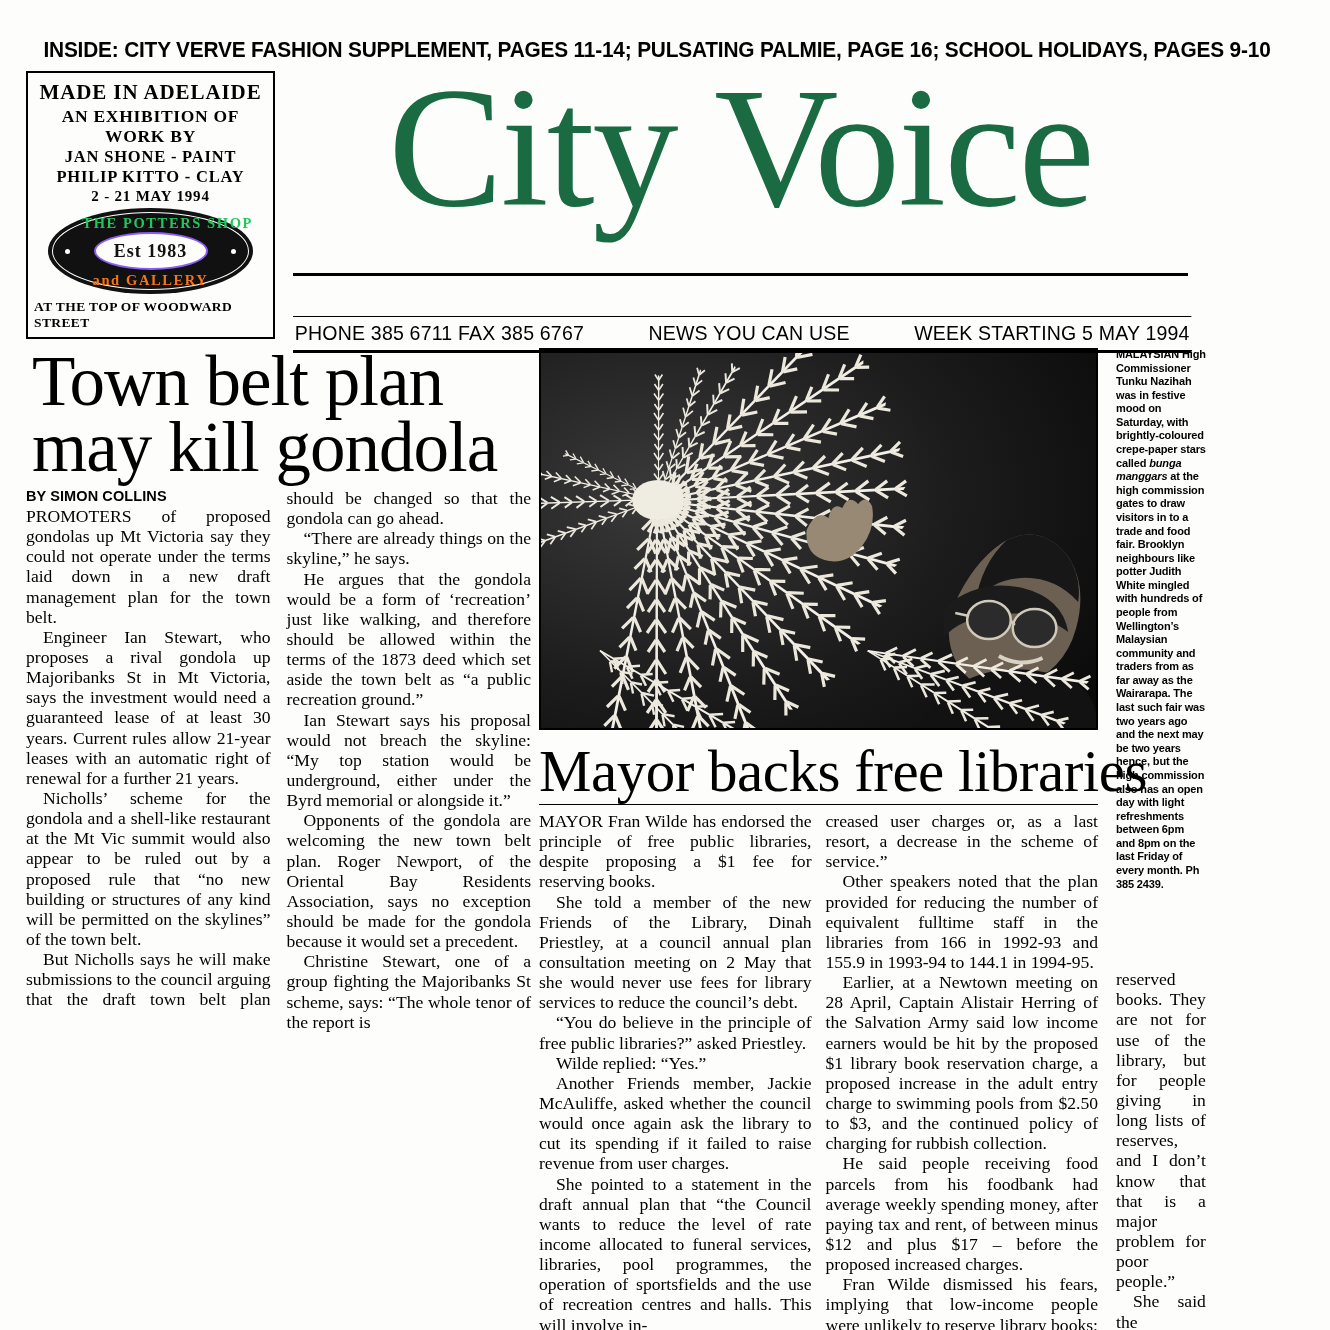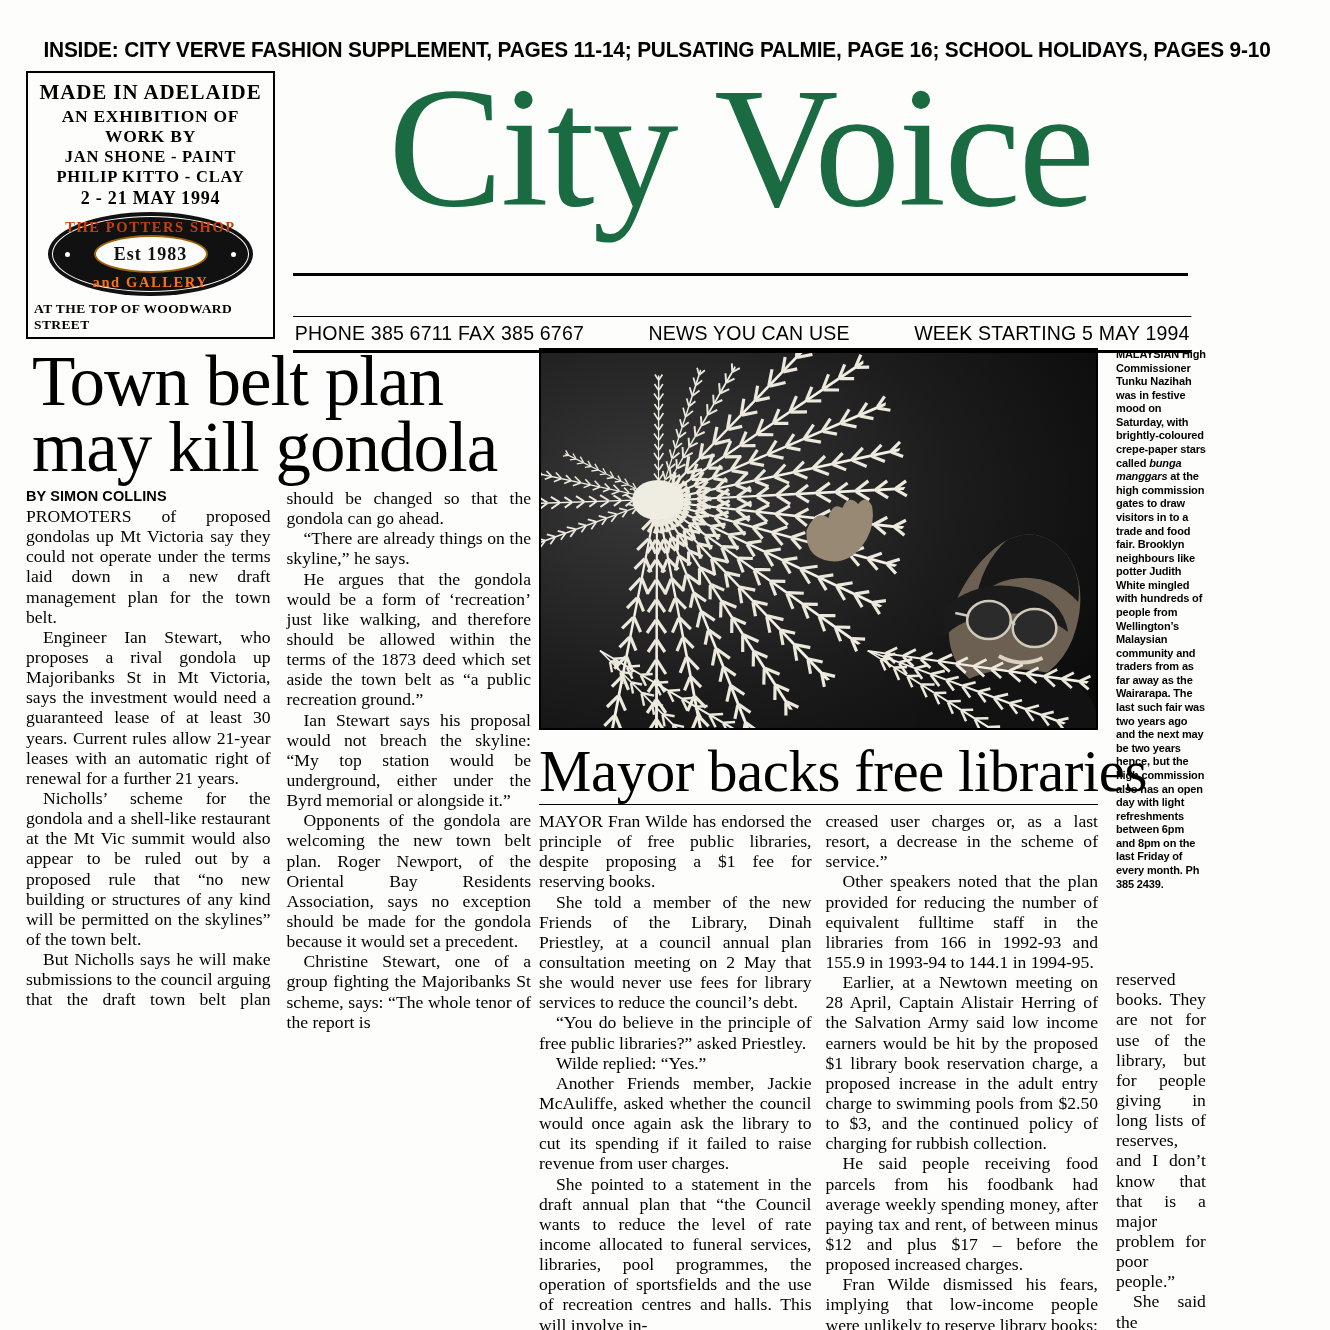--- a/index.html
+++ b/index.html
@@ -43,7 +43,7 @@
   .ad-l3{font-size:17.5px;font-weight:bold;letter-spacing:0.7px;line-height:1.15;}
   .ad-l4{font-size:16.5px;font-weight:bold;letter-spacing:0.8px;line-height:1.2;margin-top:1px;}
   .ad-l5{font-size:16.5px;font-weight:bold;letter-spacing:0.8px;line-height:1.2;}
-  .ad-date{font-size:18px;font-weight:bold;letter-spacing:0.8px;margin-top:2px;}
+  .ad-date{font-size:15px;font-weight:bold;letter-spacing:0.8px;margin-top:2px;}
 
   .logo-oval{
     position:relative;width:205px;height:86px;margin-top:3px;

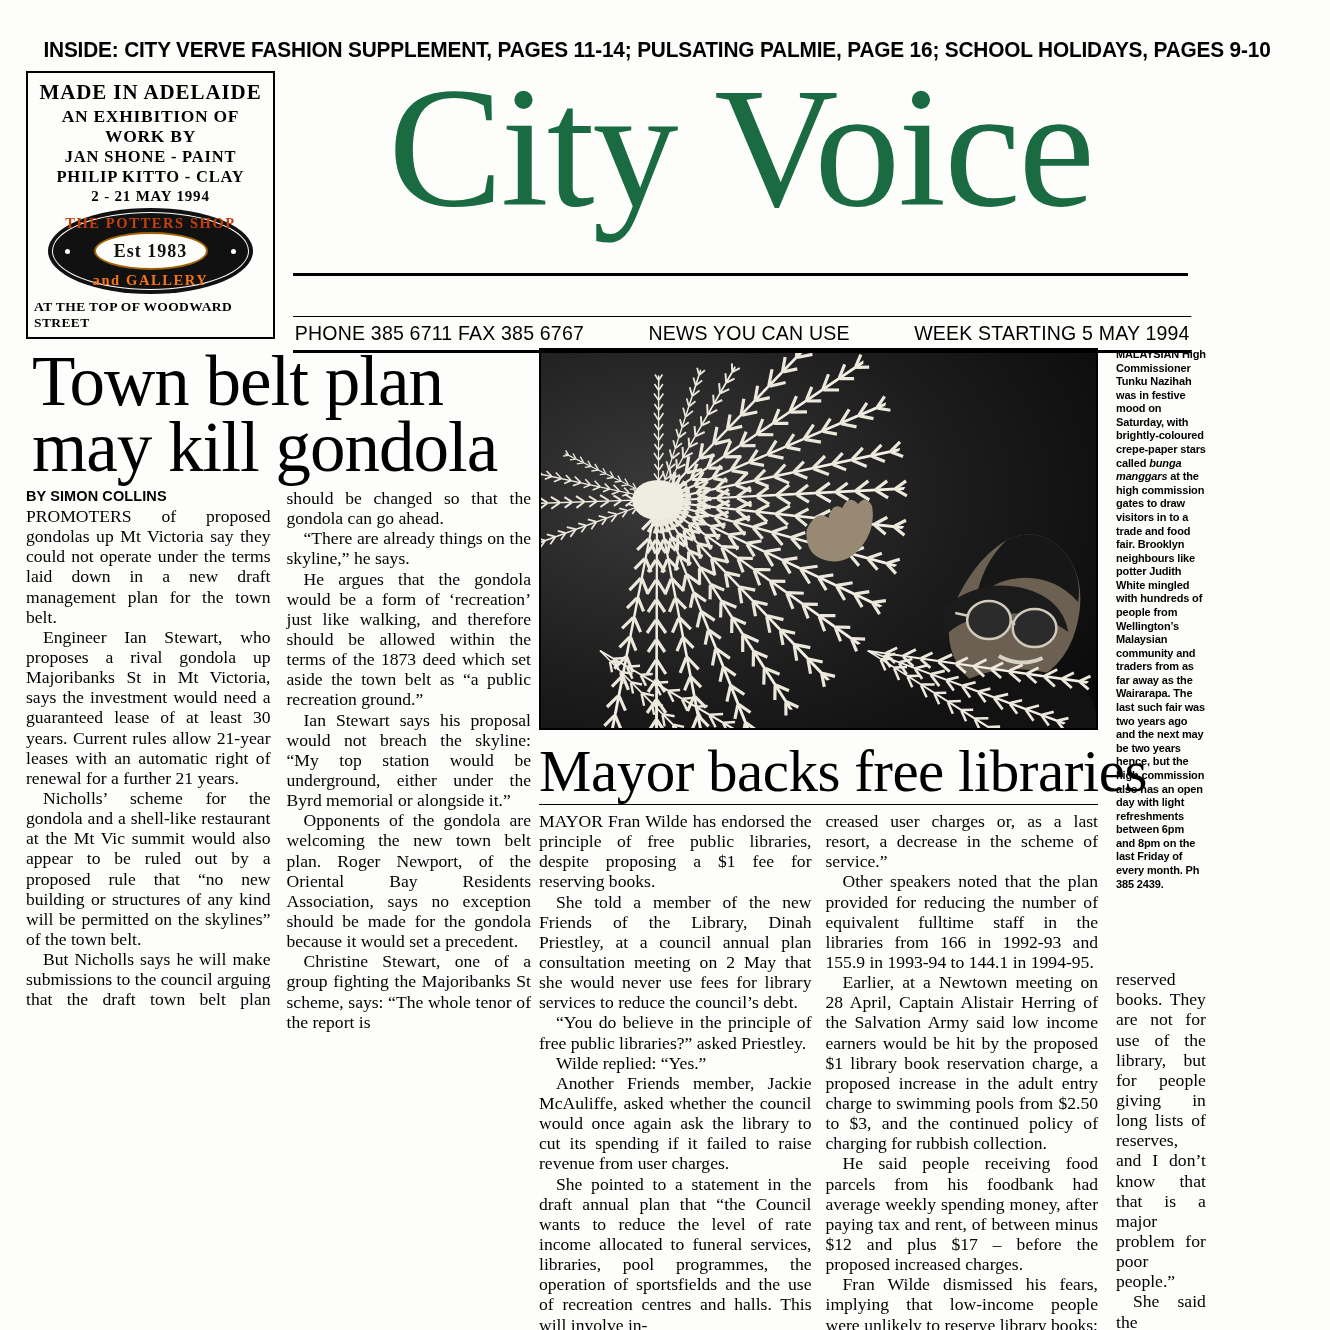--- a/index.html
+++ b/index.html
@@ -63,8 +63,8 @@
     position:relative;z-index:3;
   }
   .logo-top{
-    position:absolute;top:7px;left:0;right:0;text-align:center;
-    color:#c2410c;font-size:14.5px;font-weight:bold;letter-spacing:1.6px;z-index:2;
+    position:absolute;top:7px;left:0;right:0;text-align:right;
+    color:#22c55e;font-size:14.5px;font-weight:bold;letter-spacing:1.6px;z-index:2;
   }
   .logo-bot{
     position:absolute;bottom:5px;left:0;right:0;text-align:center;

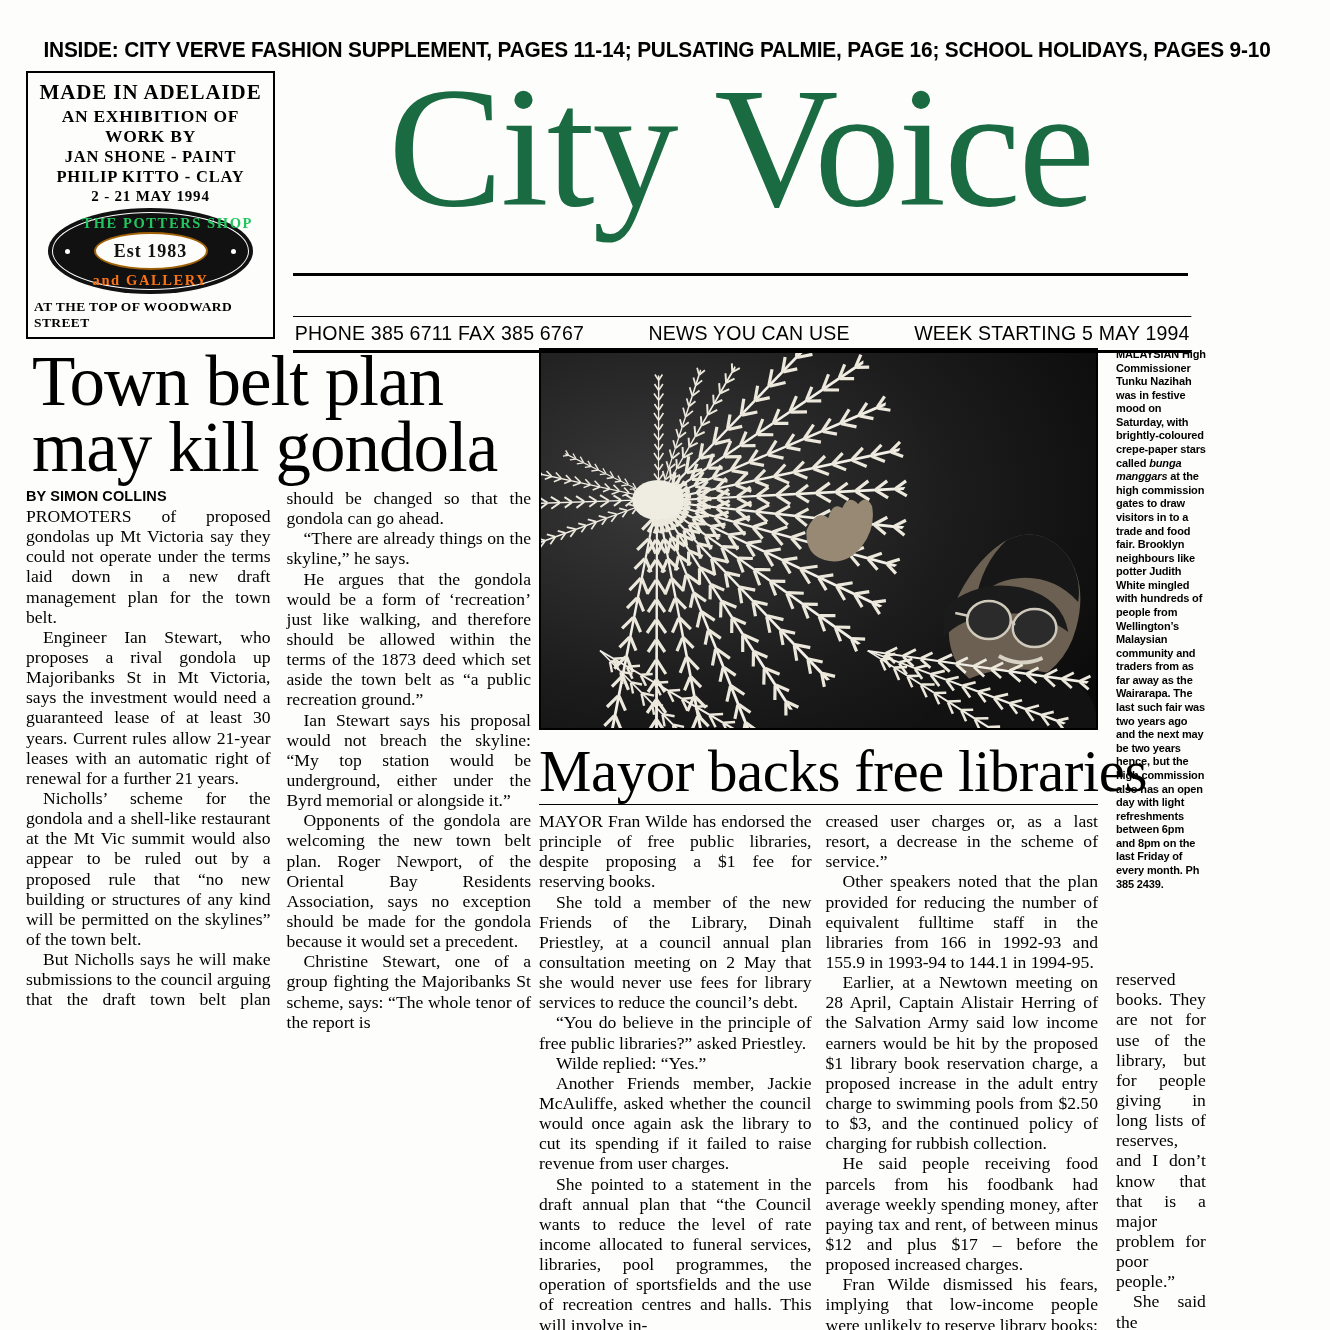--- a/index.html
+++ b/index.html
@@ -57,7 +57,7 @@
   }
   .logo-inner{
     width:110px;height:34px;border-radius:50%;
-    background:#fdfdfb;border:2px solid #a16207;
+    background:#fdfdfb;border:2px solid #8b5cf6;
     display:flex;align-items:center;justify-content:center;
     font-size:18px;font-weight:bold;letter-spacing:1px;color:#111;
     position:relative;z-index:3;

